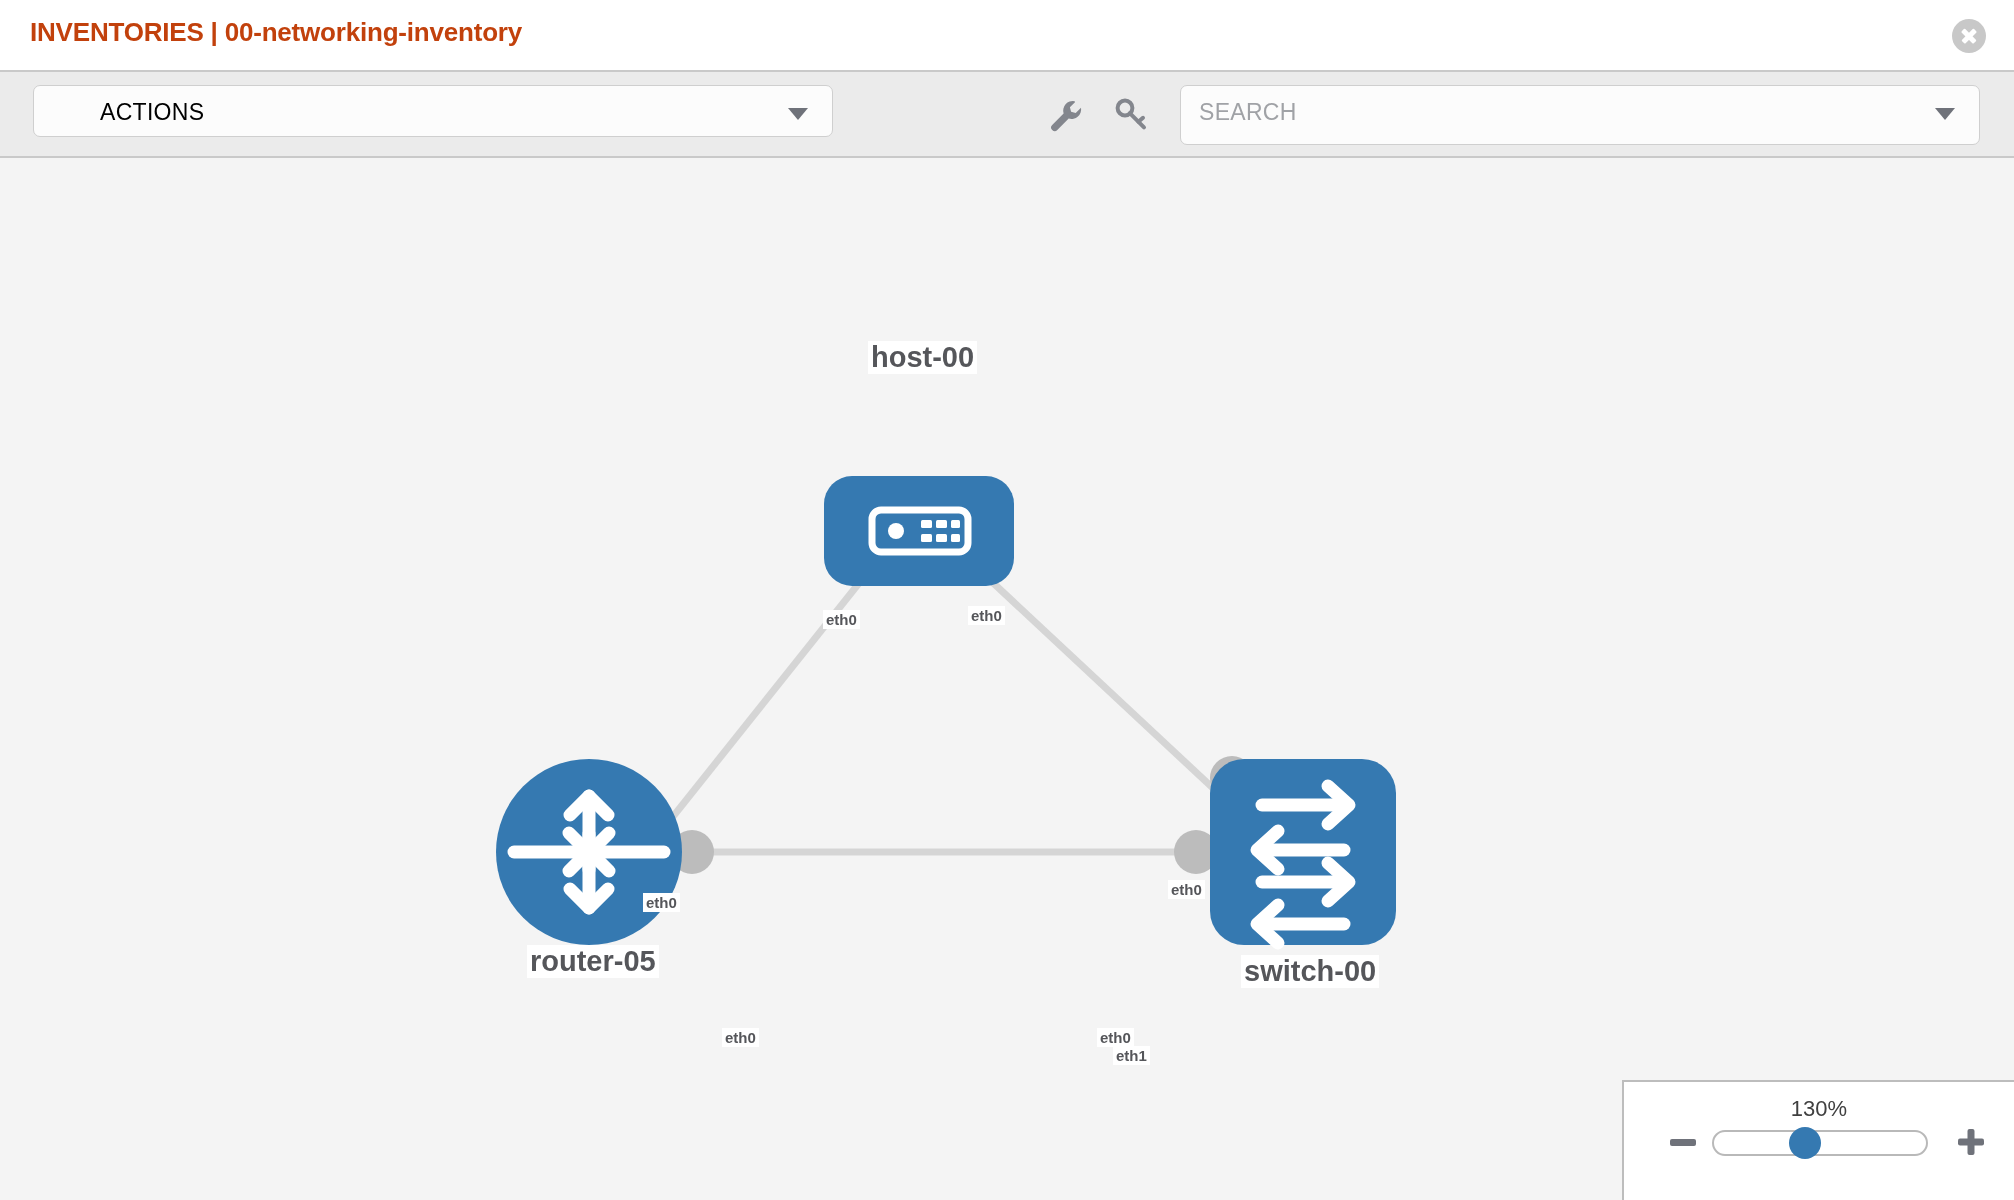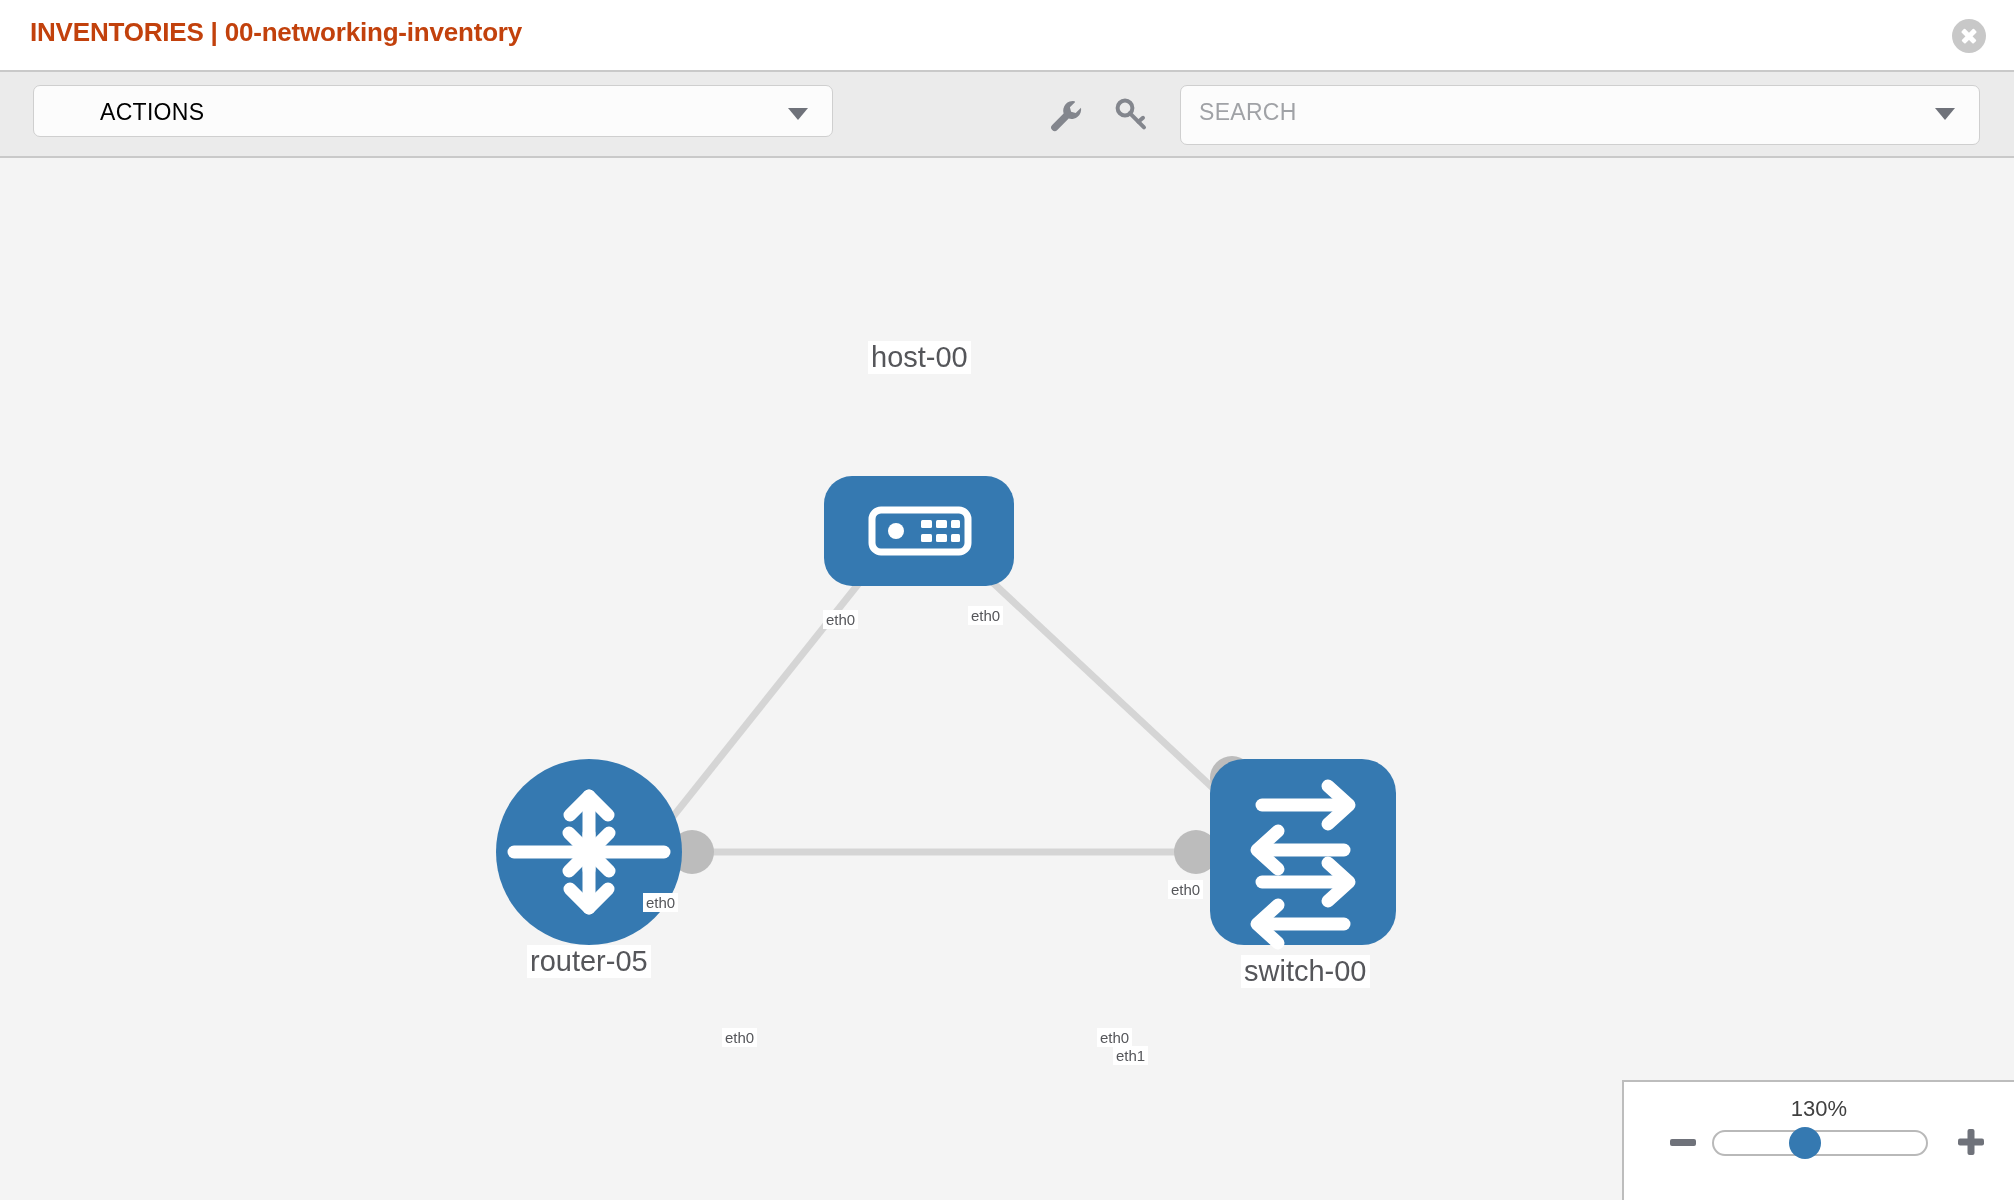--- a/index.html
+++ b/index.html
@@ -150,6 +150,7 @@
     white-space: nowrap;
     line-height: 1;
     padding: 2px 3px;
+    font-weight: bold;
   }
   .node-label.big  { font-size: 29px; }
   .node-label.small{ font-size: 15px; }

